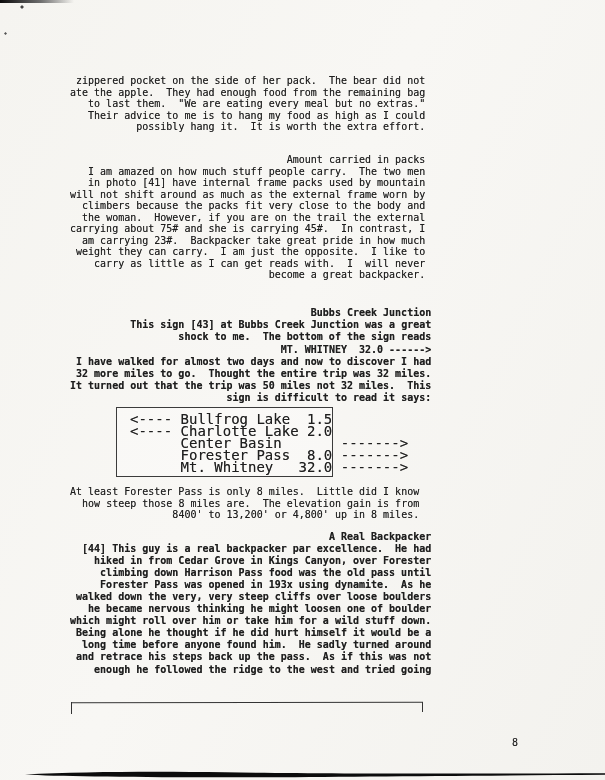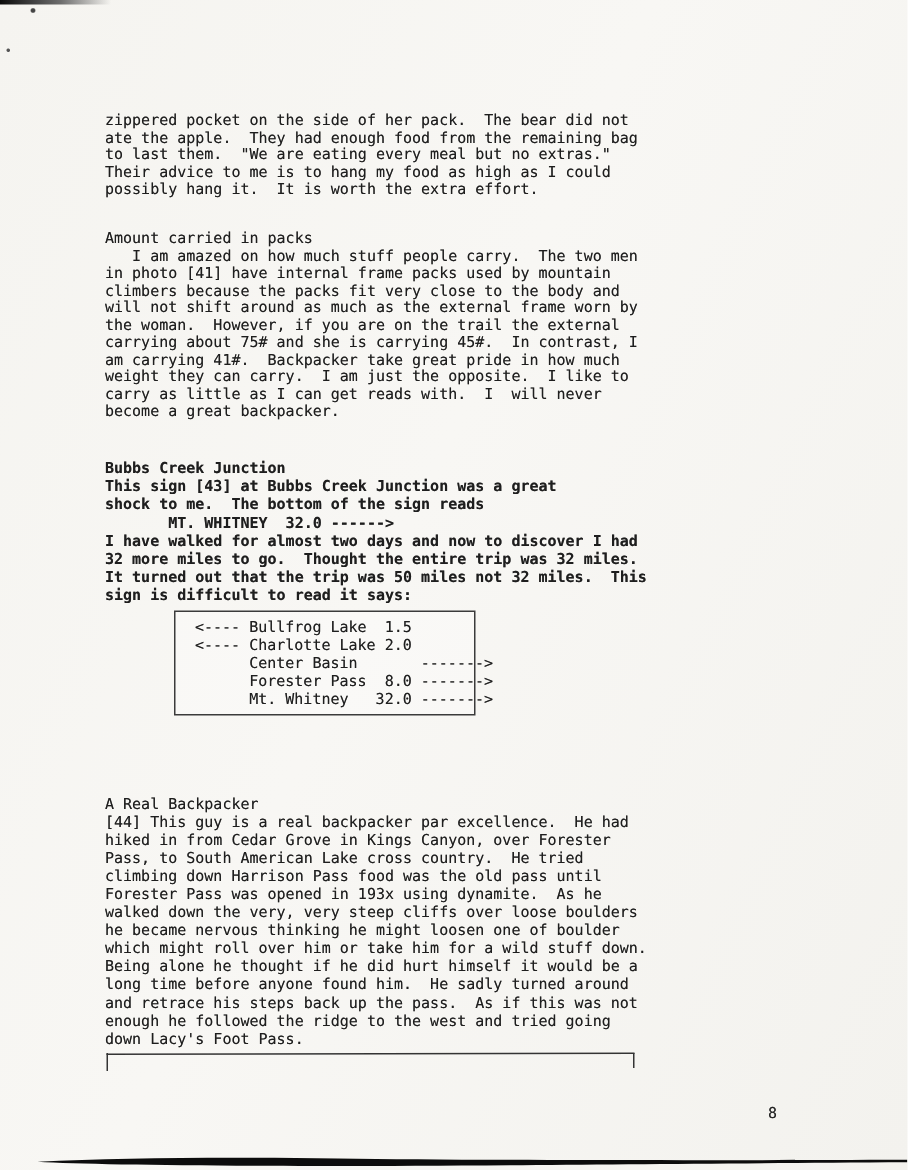--- a/index.html
+++ b/index.html
@@ -17,6 +17,7 @@
   .tblock .ln, .tblock .heading {
     white-space:pre; letter-spacing:0; color:#1e1e1e;
     text-shadow:0 0 0.4px rgba(20,20,20,.55);
+    text-align:right;
   }
   .lh115 .ln, .lh115 .heading { line-height:11.5px; height:11.5px; }
   .lh122 .ln, .lh122 .heading { line-height:12.2px; height:12.2px;font-weight:bold; }

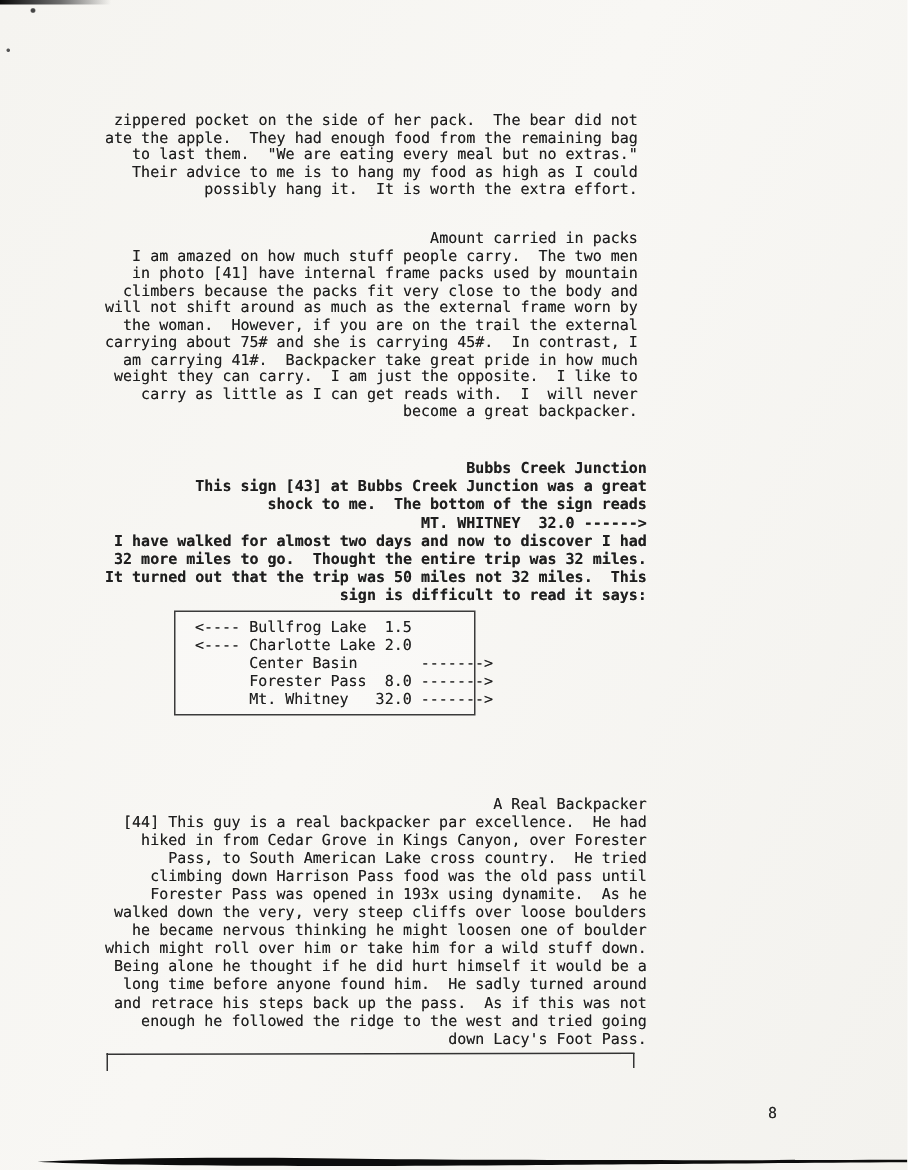--- a/index.html
+++ b/index.html
@@ -75,8 +75,8 @@
     <div>
         <div class="ln">   I am amazed on how much stuff people carry.  The two men</div>
         <div class="ln">in photo [41] have internal frame packs used by mountain</div>
+        <div class="ln">will not shift around as much as the external frame worn by</div>
         <div class="ln">climbers because the packs fit very close to the body and</div>
-        <div class="ln">will not shift around as much as the external frame worn by</div>
         <div class="ln">the woman.  However, if you are on the trail the external</div>
         <div class="ln">carrying about 75# and she is carrying 45#.  In contrast, I</div>
         <div class="ln">am carrying 41#.  Backpacker take great pride in how much</div>

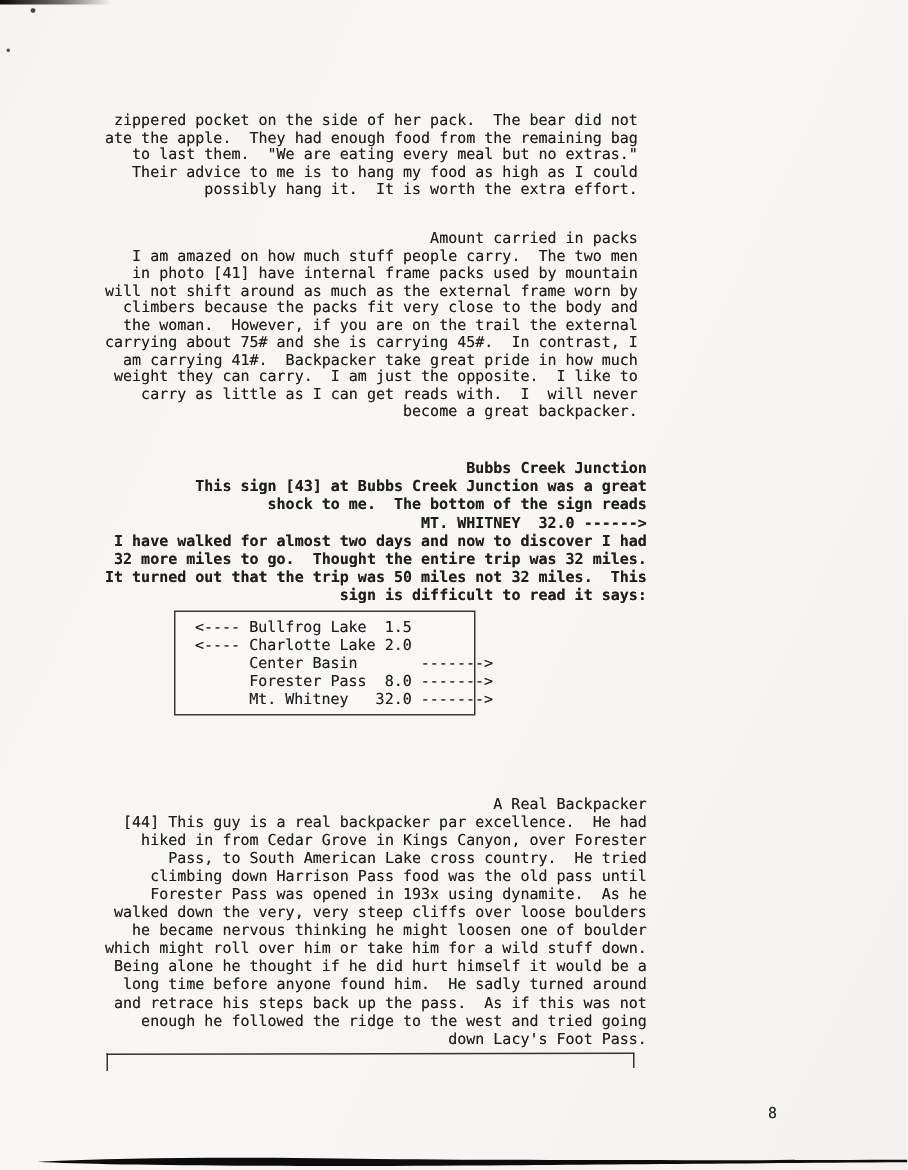--- a/index.html
+++ b/index.html
@@ -79,7 +79,7 @@
         <div class="ln">climbers because the packs fit very close to the body and</div>
         <div class="ln">the woman.  However, if you are on the trail the external</div>
         <div class="ln">carrying about 75# and she is carrying 45#.  In contrast, I</div>
-        <div class="ln">am carrying 41#.  Backpacker take great pride in how much</div>
+        <div class="ln">am carrying 23#.  Backpacker take great pride in how much</div>
         <div class="ln">weight they can carry.  I am just the opposite.  I like to</div>
         <div class="ln">carry as little as I can get reads with.  I  will never</div>
         <div class="ln">become a great backpacker.</div>

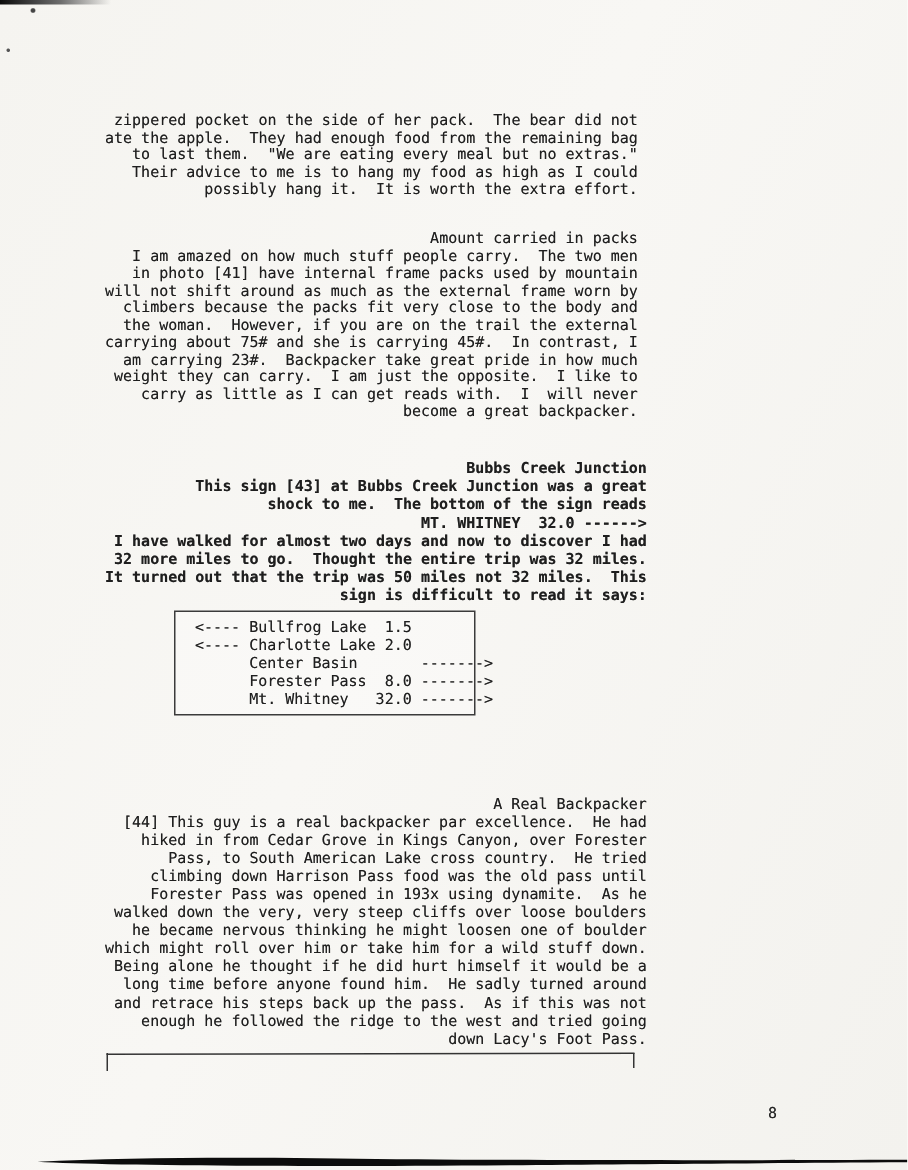--- a/index.html
+++ b/index.html
@@ -25,8 +25,8 @@
 
   
   .signbox {
-    position:absolute; left:116px; top:407px; width:201px; height:70px;
-    border:1.3px solid #3b3b3b; padding:5px 0 0 13px; font-size:10px;
+    position:absolute; left:116px; top:407px; width:217px; height:70px;
+    border:1.3px solid #3b3b3b; padding:5px 0 0 13px; font-size:14px;
     background:rgba(255,255,255,.25);
   }
   .signbox .ln { white-space:pre; line-height:12px; height:12px;

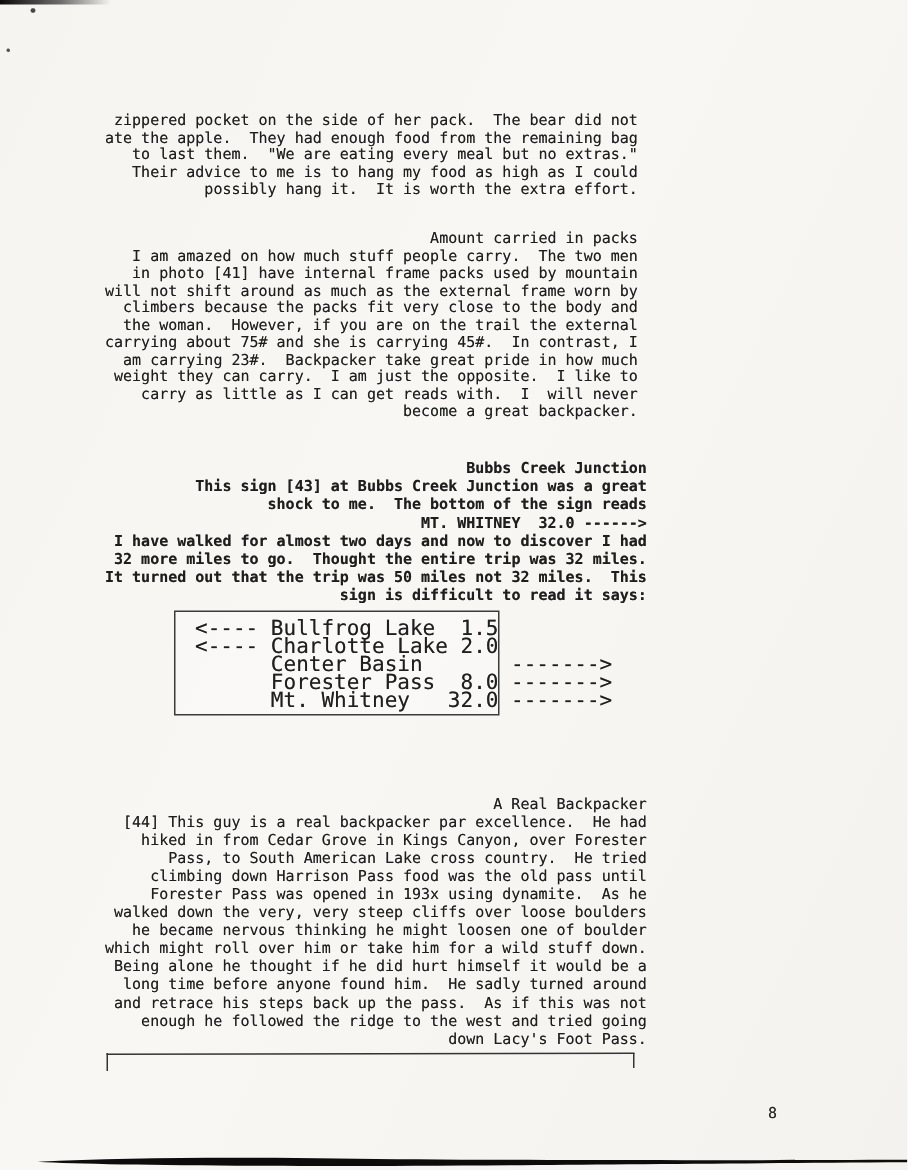--- a/index.html
+++ b/index.html
@@ -109,6 +109,13 @@
       </div>
   </div>
 
+  <div class="tblock lh115" style="top:486px">
+    <div>
+        <div class="ln">At least Forester Pass is only 8 miles.  Little did I know</div>
+        <div class="ln">how steep those 8 miles are.  The elevation gain is from</div>
+        <div class="ln">8400' to 13,200' or 4,800' up in 8 miles.</div>
+      </div>
+  </div>
 
   <div class="tblock lh120" style="top:531px">
     <div class="heading">A Real Backpacker</div>

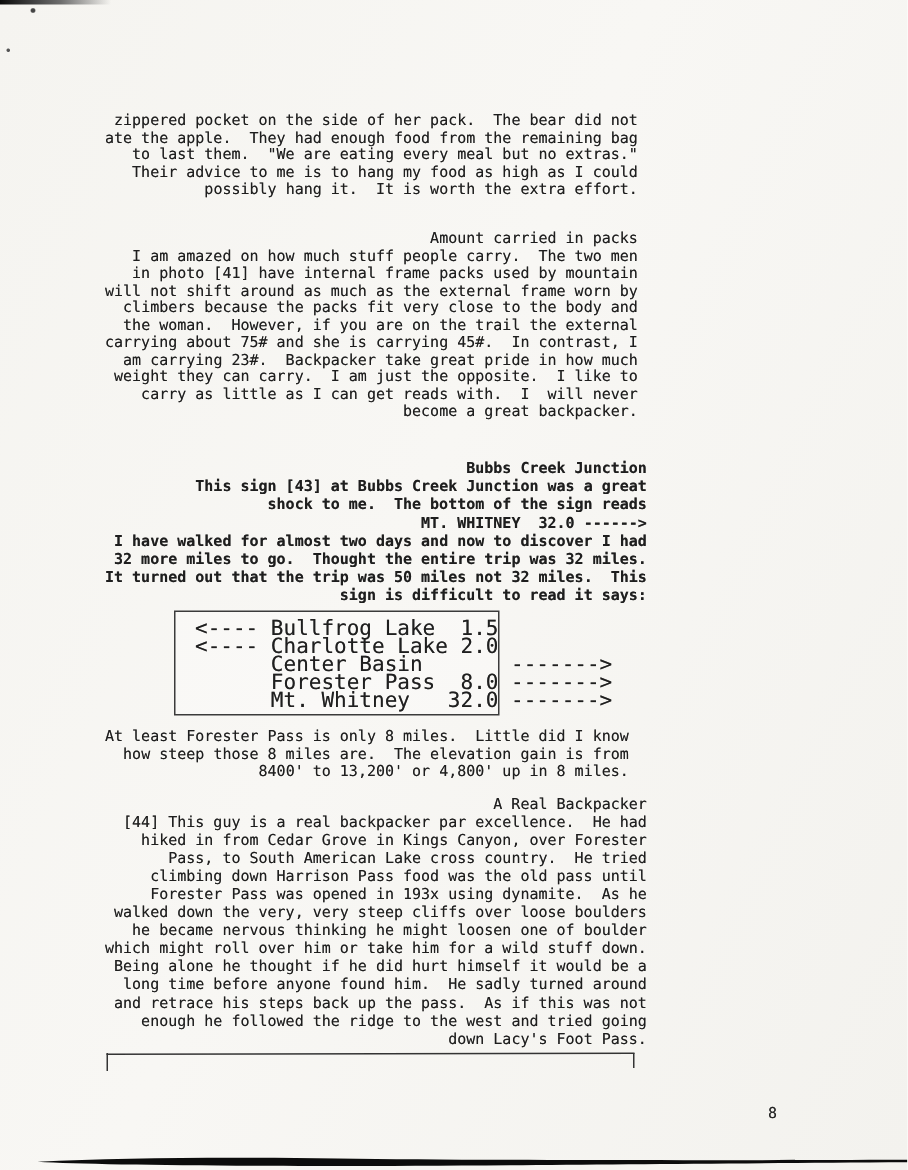--- a/index.html
+++ b/index.html
@@ -21,7 +21,7 @@
   }
   .lh115 .ln, .lh115 .heading { line-height:11.5px; height:11.5px; }
   .lh122 .ln, .lh122 .heading { line-height:12.2px; height:12.2px;font-weight:bold; }
-  .lh120 .ln, .lh120 .heading { line-height:12.05px; height:12.05px; }
+  .lh120 .ln, .lh120 .heading { line-height:12.05px; height:12.05px;font-weight:bold; }
 
   
   .signbox {

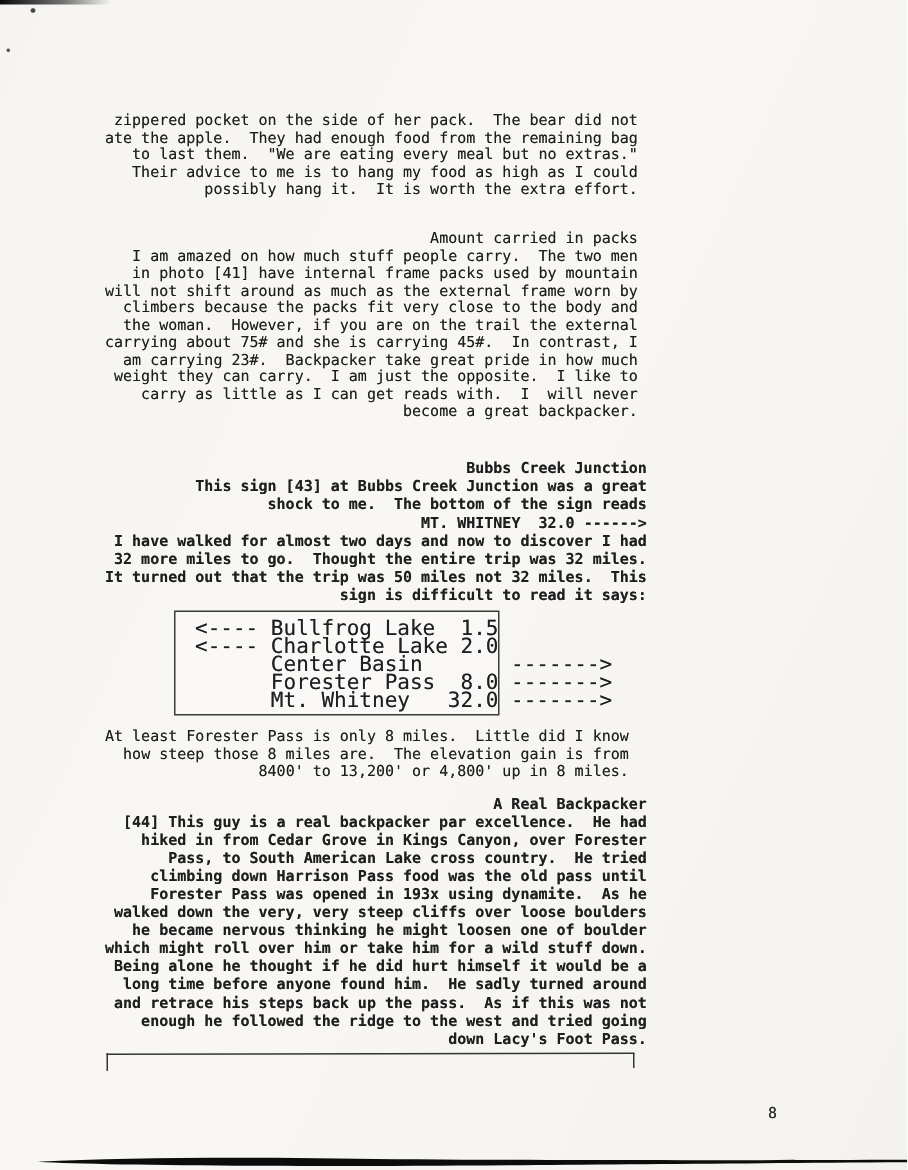--- a/index.html
+++ b/index.html
@@ -122,7 +122,6 @@
     <div>
         <div class="ln">[44] This guy is a real backpacker par excellence.  He had</div>
         <div class="ln">hiked in from Cedar Grove in Kings Canyon, over Forester</div>
-        <div class="ln">Pass, to South American Lake cross country.  He tried</div>
         <div class="ln">climbing down Harrison Pass food was the old pass until</div>
         <div class="ln">Forester Pass was opened in 193x using dynamite.  As he</div>
         <div class="ln">walked down the very, very steep cliffs over loose boulders</div>

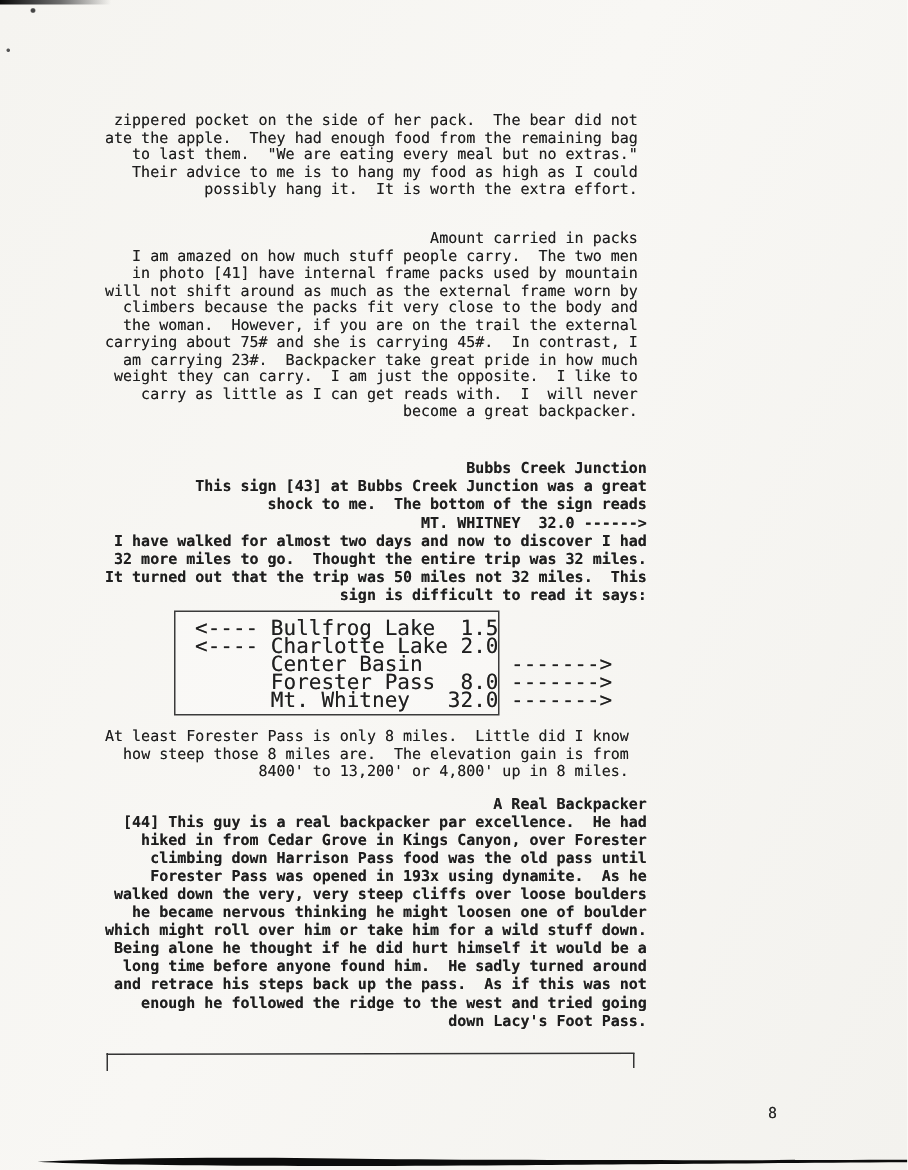--- a/index.html
+++ b/index.html
@@ -131,7 +131,6 @@
         <div class="ln">long time before anyone found him.  He sadly turned around</div>
         <div class="ln">and retrace his steps back up the pass.  As if this was not</div>
         <div class="ln">enough he followed the ridge to the west and tried going</div>
-        <div class="ln">down Lacy's Foot Pass.</div>
       </div>
   </div>
 

